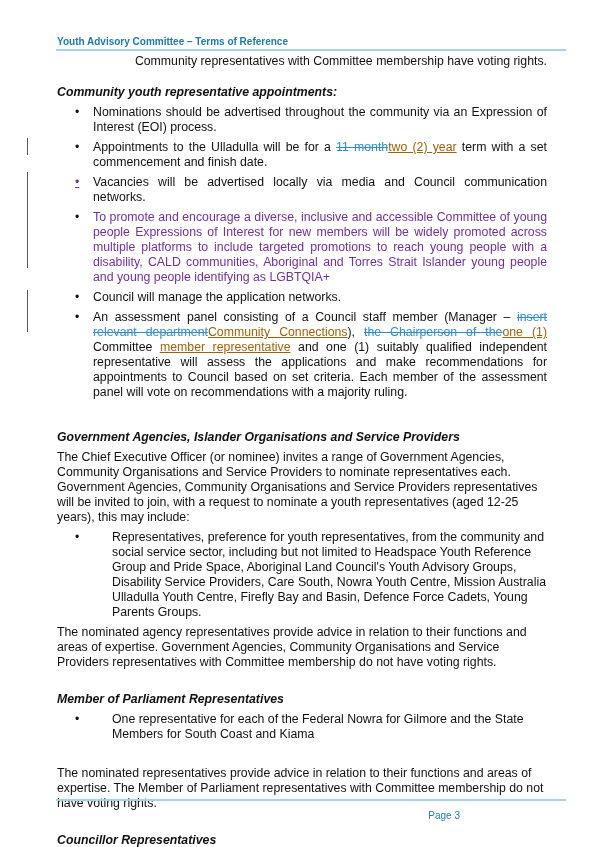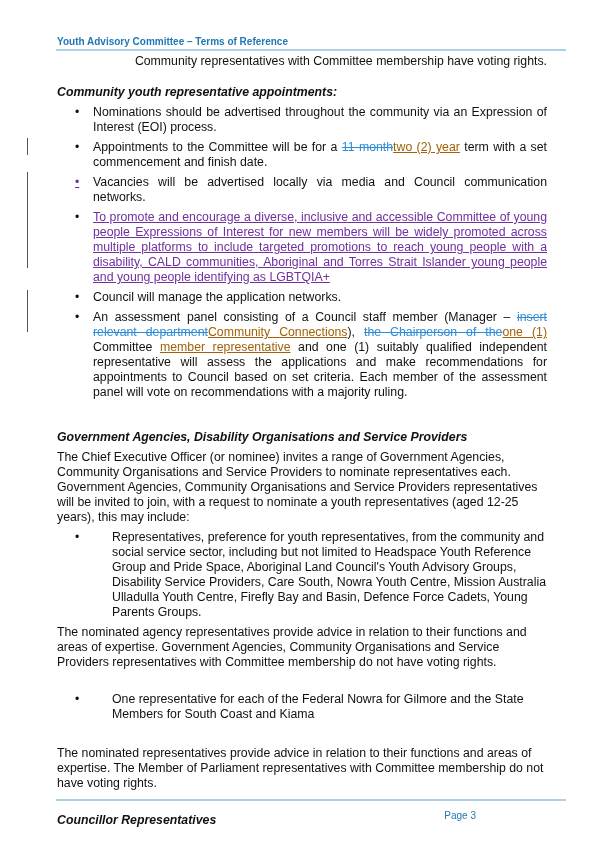--- a/index.html
+++ b/index.html
@@ -46,7 +46,7 @@
 
     <div class="bl" style="margin-bottom:5px;">
       <span class="dot">•</span>
-      <span>Appointments to the Committee will be for a </span><span class="del">11 month</span><span class="ins">two (2) year</span><span> term with a set commencement and finish date.</span>
+      <span>Appointments to the Ulladulla will be for a </span><span class="del">11 month</span><span class="ins">two (2) year</span><span> term with a set commencement and finish date.</span>
     </div>
 
     <div class="bl" style="margin-bottom:5px;">

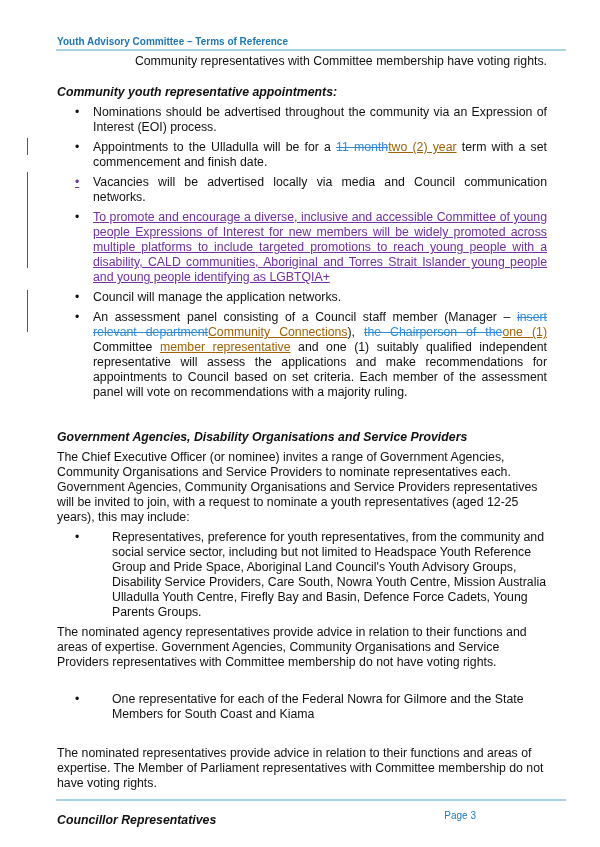--- a/index.html
+++ b/index.html
@@ -19,7 +19,7 @@
     .bl2 .dot { position: absolute; left: 18px; top: 0; }
     .del { color: #2e8bd6; text-decoration: line-through; }
     .ins { color: #a16207; text-decoration: underline; }
-    .ins-purple { color: #7030a0; text-decoration: underline; }
+    .ins-purple { color: #7030a0; }
     .purple-dot { color: #7030a0; text-decoration: underline; }
     .chbar { position: absolute; left: 27px; width: 1px; background: #555; }
   </style>

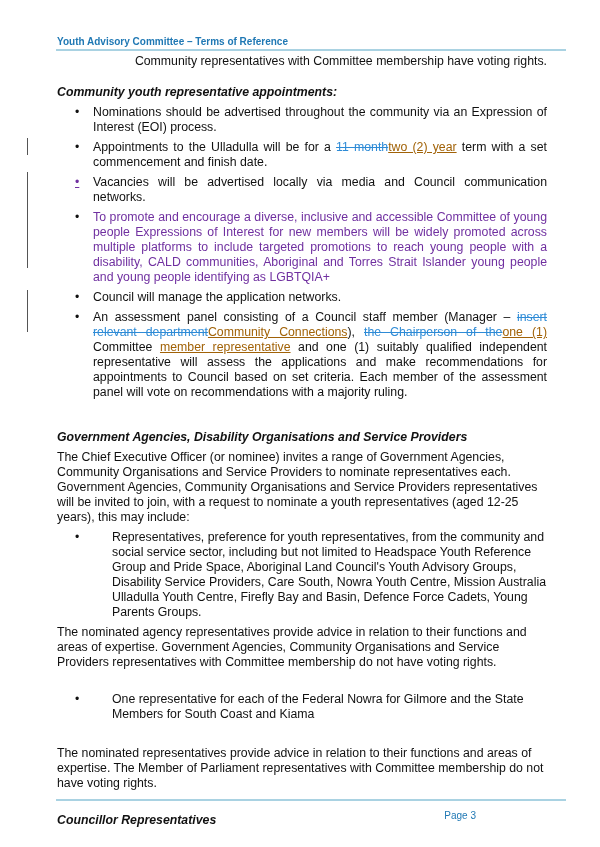--- a/index.html
+++ b/index.html
@@ -69,7 +69,7 @@
       <span>An assessment panel consisting of a Council staff member (Manager – </span><span class="del">insert relevant department</span><span class="ins">Community Connections</span><span>), </span><span class="del">the Chairperson of the</span><span class="ins">one (1)</span><span> Committee </span><span class="ins">member representative</span><span> and one (1) suitably qualified independent representative will assess the applications and make recommendations for appointments to Council based on set criteria. Each member of the assessment panel will vote on recommendations with a majority ruling.</span>
     </div>
 
-    <p class="h" style="margin-bottom:5px;">Government Agencies, Disability Organisations and Service Providers</p>
+    <p class="h" style="margin-bottom:5px;">Government Agencies, Islander Organisations and Service Providers</p>
     <p style="margin-bottom:5px;">The Chief Executive Officer (or nominee) invites a range of Government Agencies, Community Organisations and Service Providers to nominate representatives each. Government Agencies, Community Organisations and Service Providers representatives will be invited to join, with a request to nominate a youth representatives (aged 12-25 years), this may include:</p>
     <div class="bl2" style="margin-bottom:5px;">
       <span class="dot">•</span>

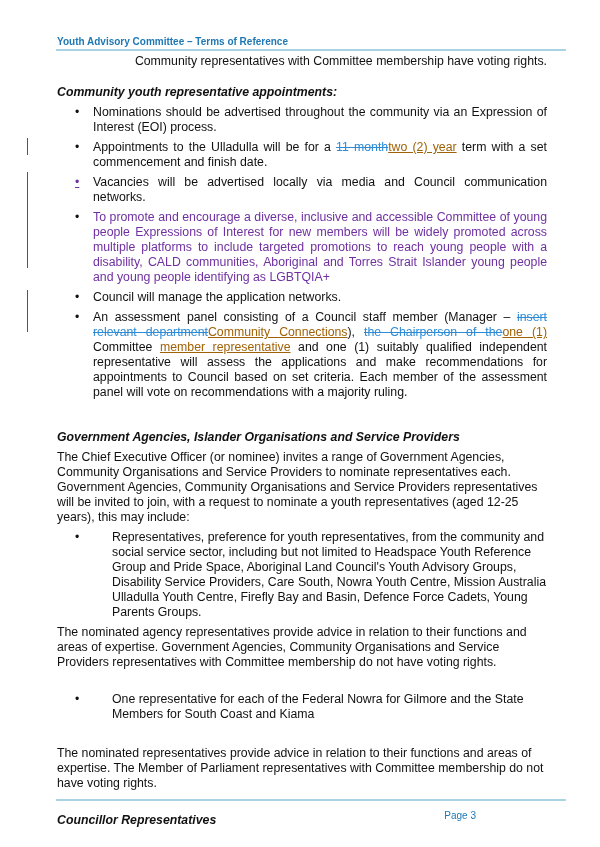--- a/index.html
+++ b/index.html
@@ -77,6 +77,7 @@
     </div>
     <p style="margin-bottom:22px;">The nominated agency representatives provide advice in relation to their functions and areas of expertise. Government Agencies, Community Organisations and Service Providers representatives with Committee membership do not have voting rights.</p>
 
+    <p class="h" style="margin-bottom:5px;">Member of Parliament Representatives</p>
     <div class="bl2" style="margin-bottom:5px;">
       <span class="dot">•</span>
       <span>One representative for each of the Federal Nowra for Gilmore and the State Members for South Coast and Kiama</span>

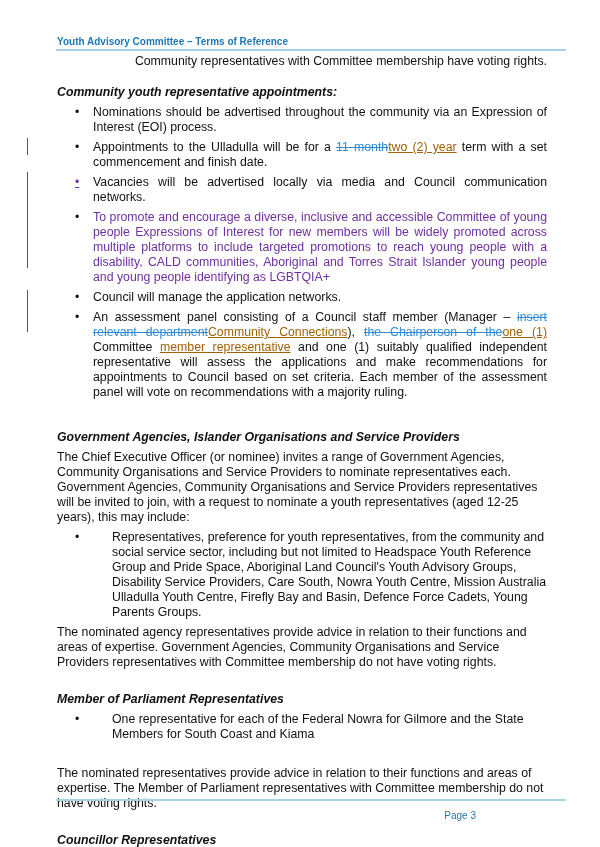--- a/index.html
+++ b/index.html
@@ -9,7 +9,7 @@
     .header-title { position: absolute; left: 57px; top: 36px; font-size: 10px; font-weight: bold; color: #1f78b4; }
     .header-rule { position: absolute; left: 56px; top: 49px; width: 510px; height: 2px; background: #a9d2e2; }
     .footer-rule { position: absolute; left: 56px; top: 799px; width: 510px; height: 2px; background: #a9d2e2; }
-    .page-num { position: absolute; right: 36px; top: 810px; font-size: 10px; color: #1f78b4; text-align: right; }
+    .page-num { position: absolute; right: 52px; top: 810px; font-size: 10px; color: #1f78b4; text-align: right; }
     .content { position: absolute; left: 57px; top: 54px; width: 490px; font-size: 12.3px; line-height: 15px; }
     p { margin: 0; }
     .h { font-weight: bold; font-style: italic; margin-top: 13px; }

